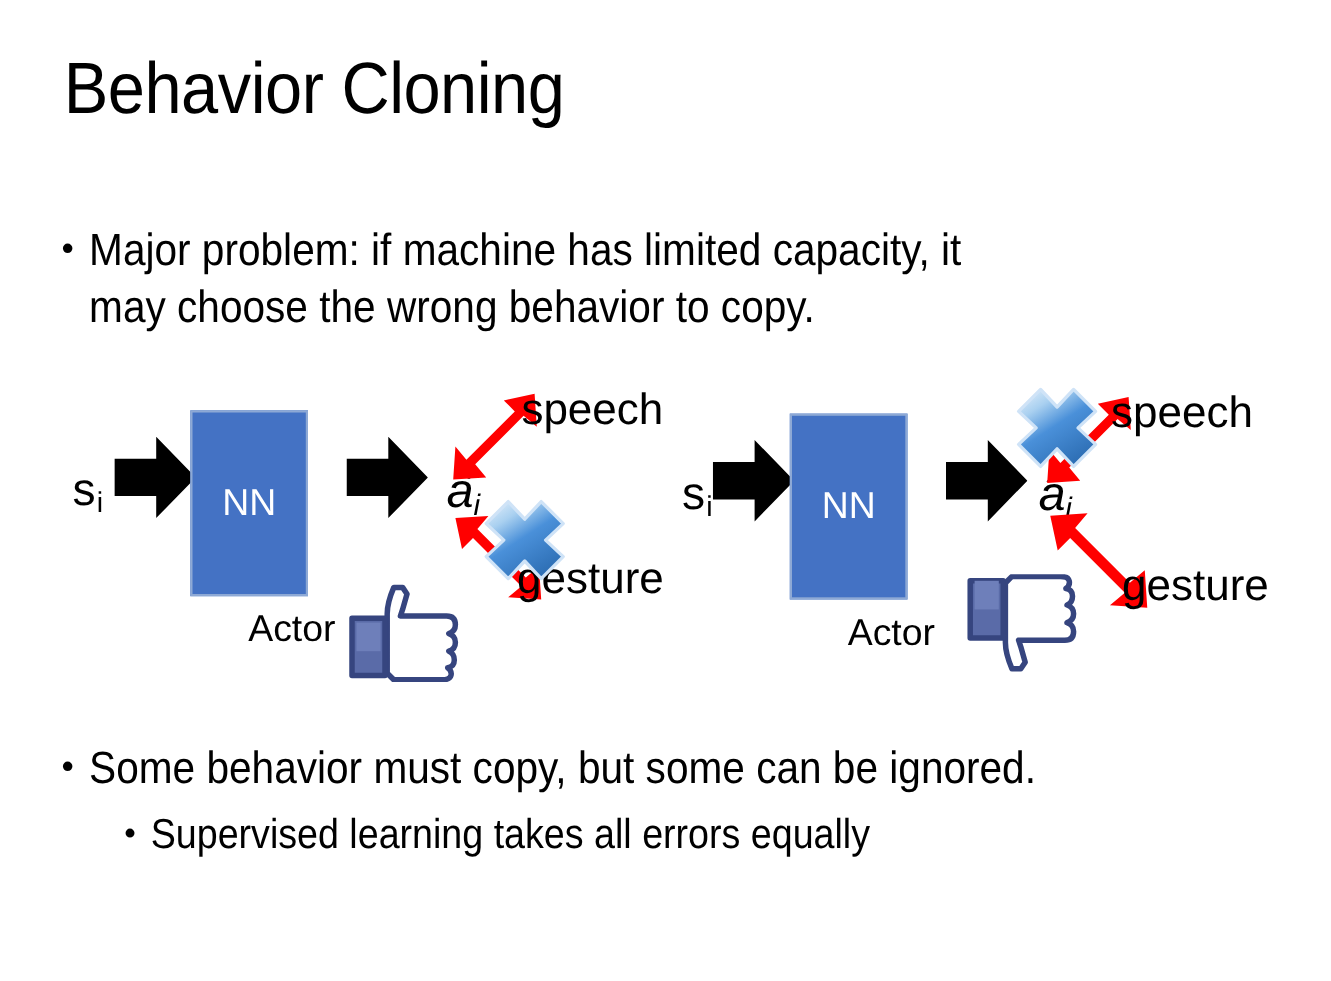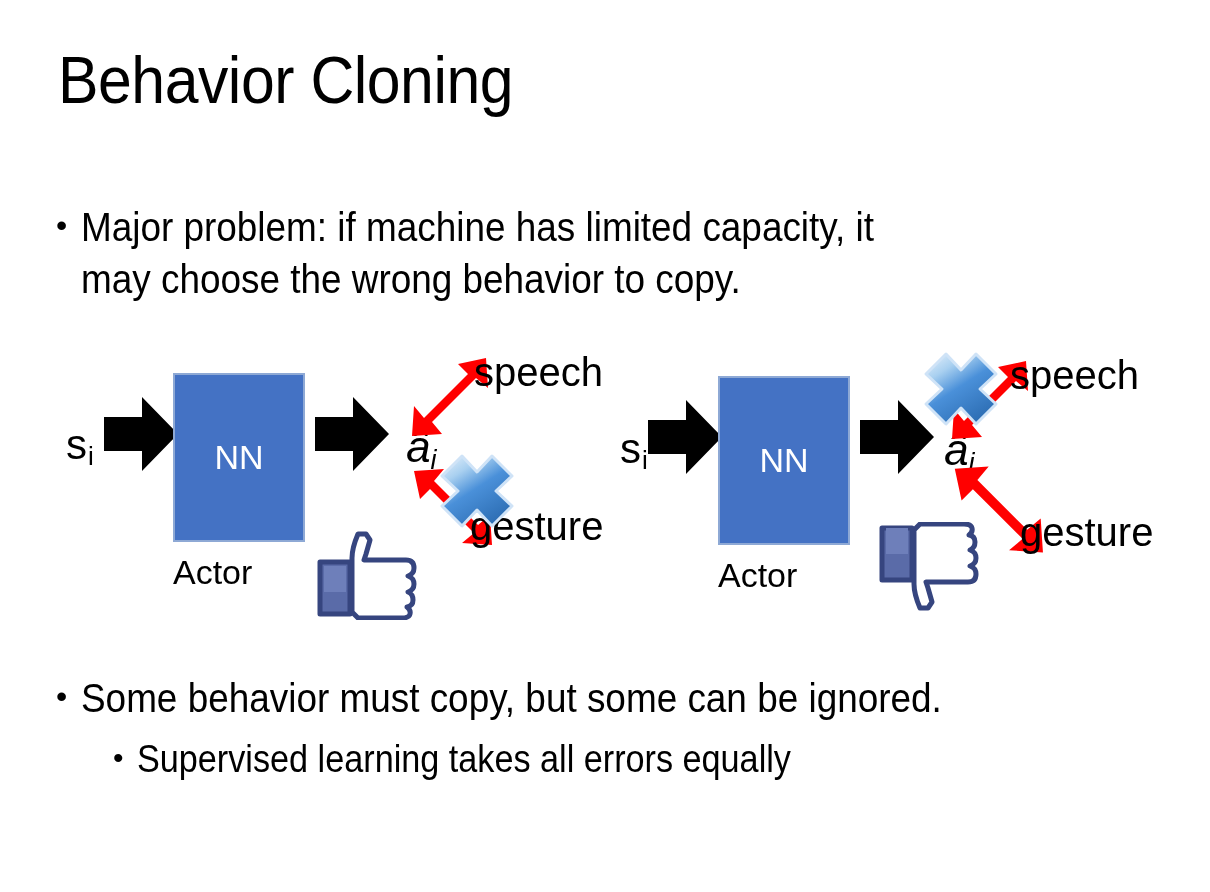--- a/index.html
+++ b/index.html
@@ -86,7 +86,7 @@
   .nn-box {
     position:absolute;
     left:173px; top:373px;
-    width:132px; height:169px;
+    width:107px; height:169px;
     background:#4472C4;
     border:2px solid #8EA9D5;
     display:flex; align-items:center; justify-content:center;

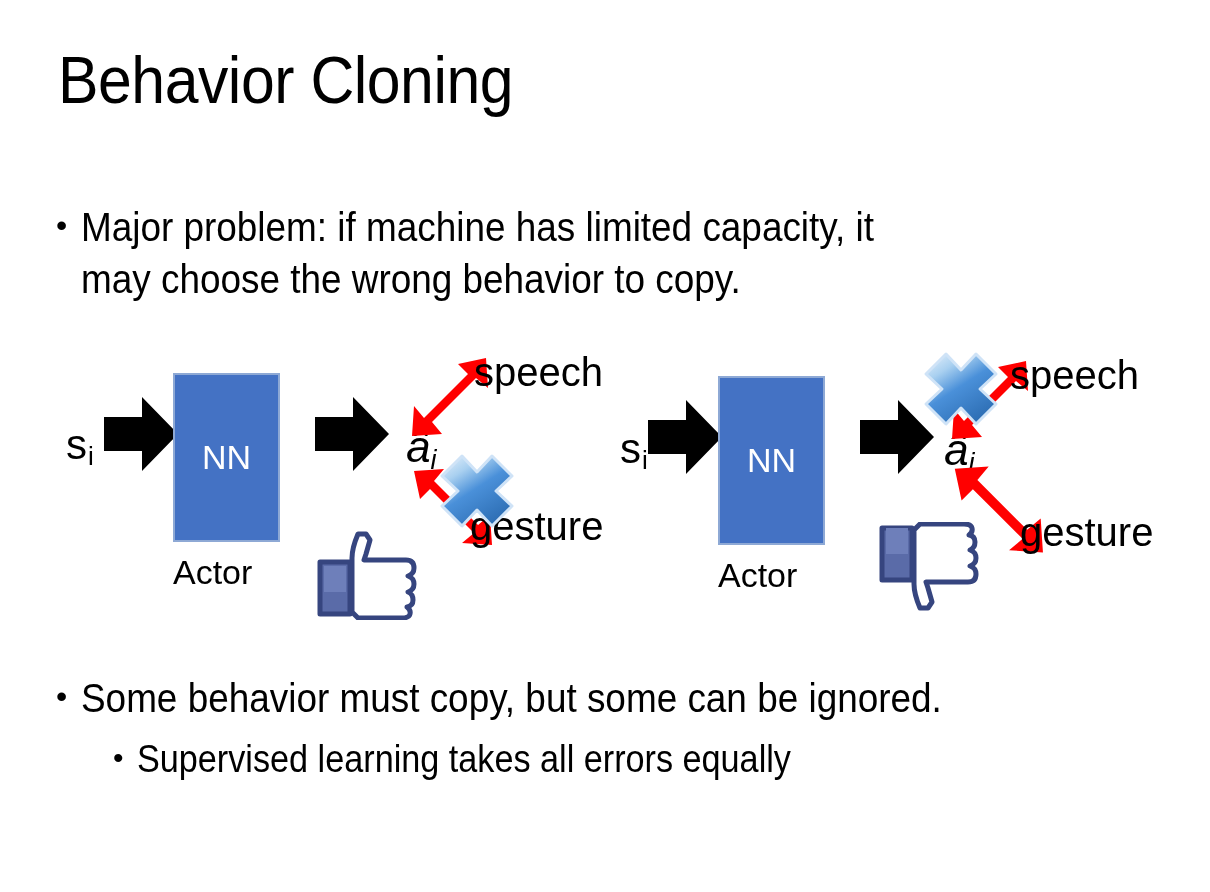--- a/index.html
+++ b/index.html
@@ -98,7 +98,7 @@
     position:absolute;
     left:173px; top:553px;
     width:132px;
-    text-align:left;
+    text-align:right;
     font-size:34px;
     font-family:"Liberation Sans", sans-serif;
   }

